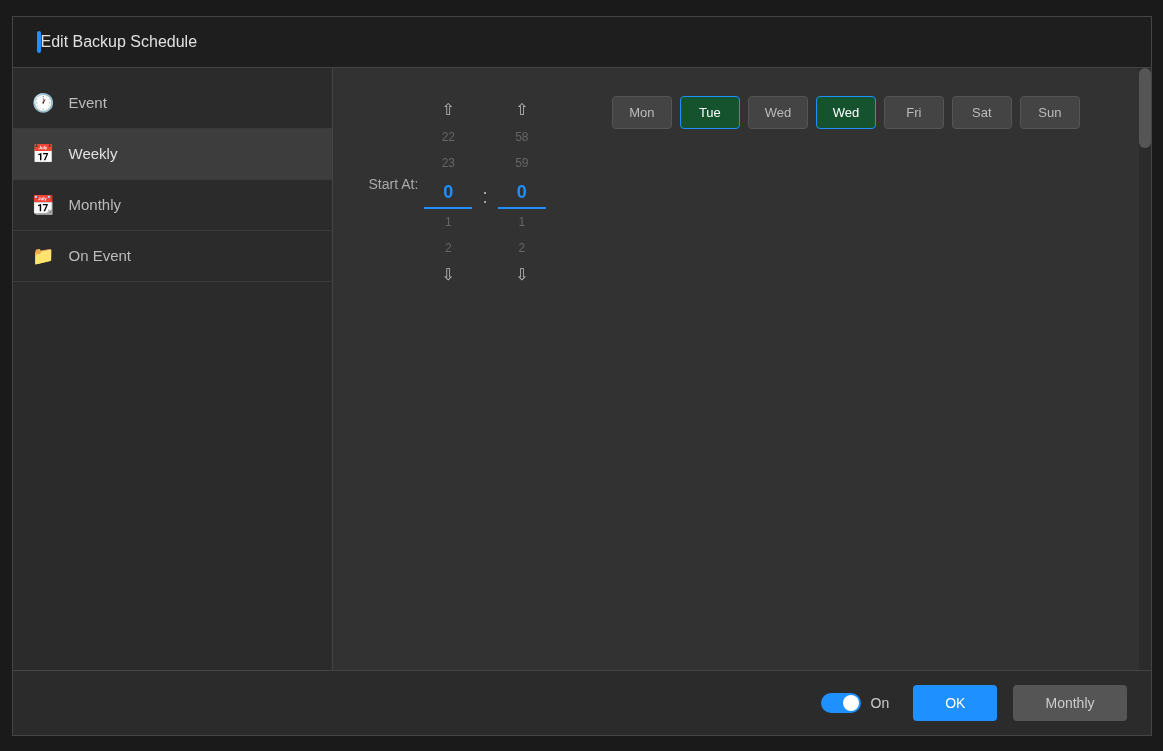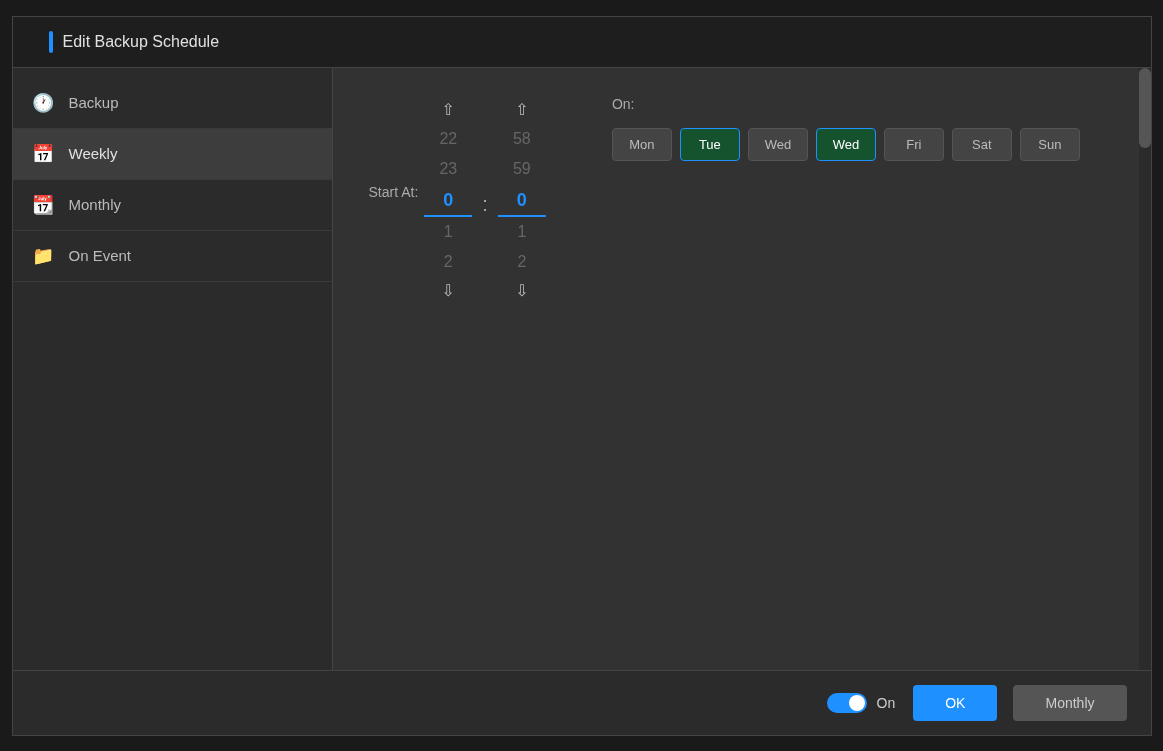--- a/index.html
+++ b/index.html
@@ -23,11 +23,10 @@
     }
     .dialog-header {
       background: #1e1e1e;
-      padding: 14px 36px;
+      padding: 14px 24px;
       border-bottom: 1px solid #444;
       display: flex;
       align-items: center;
-      gap: 10px;
     }
     .header-accent {
       width: 4px;

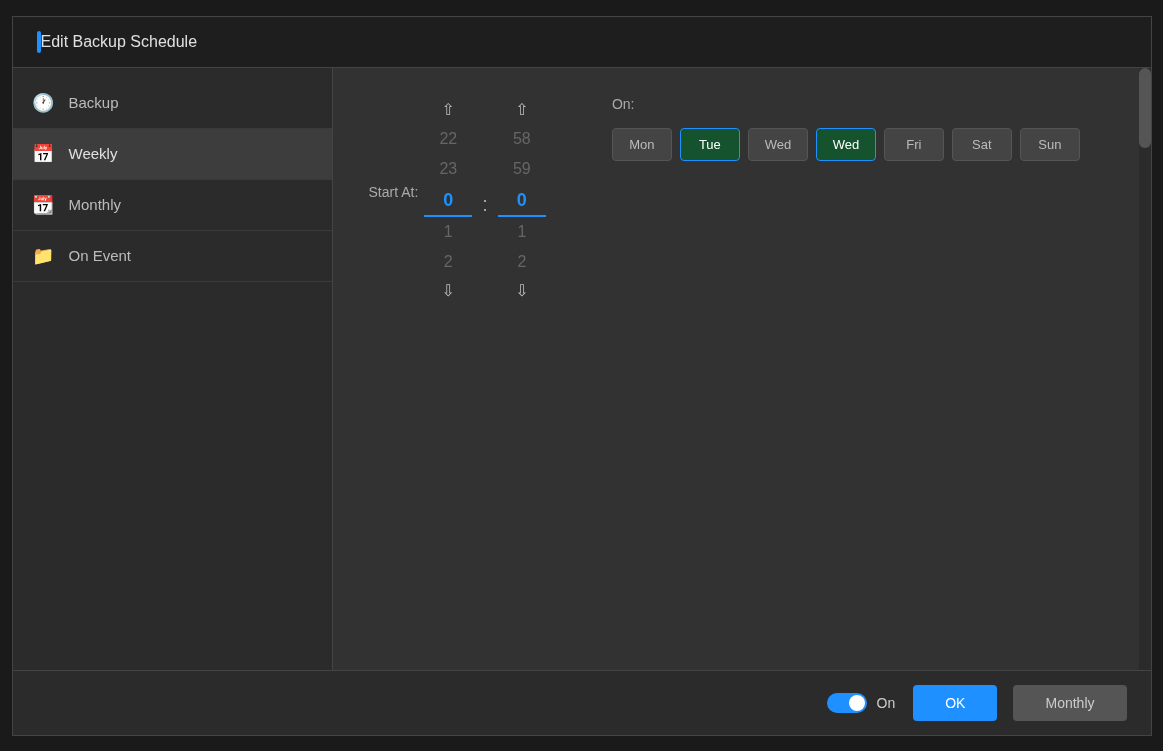--- a/index.html
+++ b/index.html
@@ -245,7 +245,7 @@
     <div class="sidebar">
       <div class="sidebar-item">
         <span class="sidebar-icon">🕐</span>
-        <span>Backup</span>
+        <span>Event</span>
       </div>
       <div class="sidebar-item active">
         <span class="sidebar-icon">📅</span>

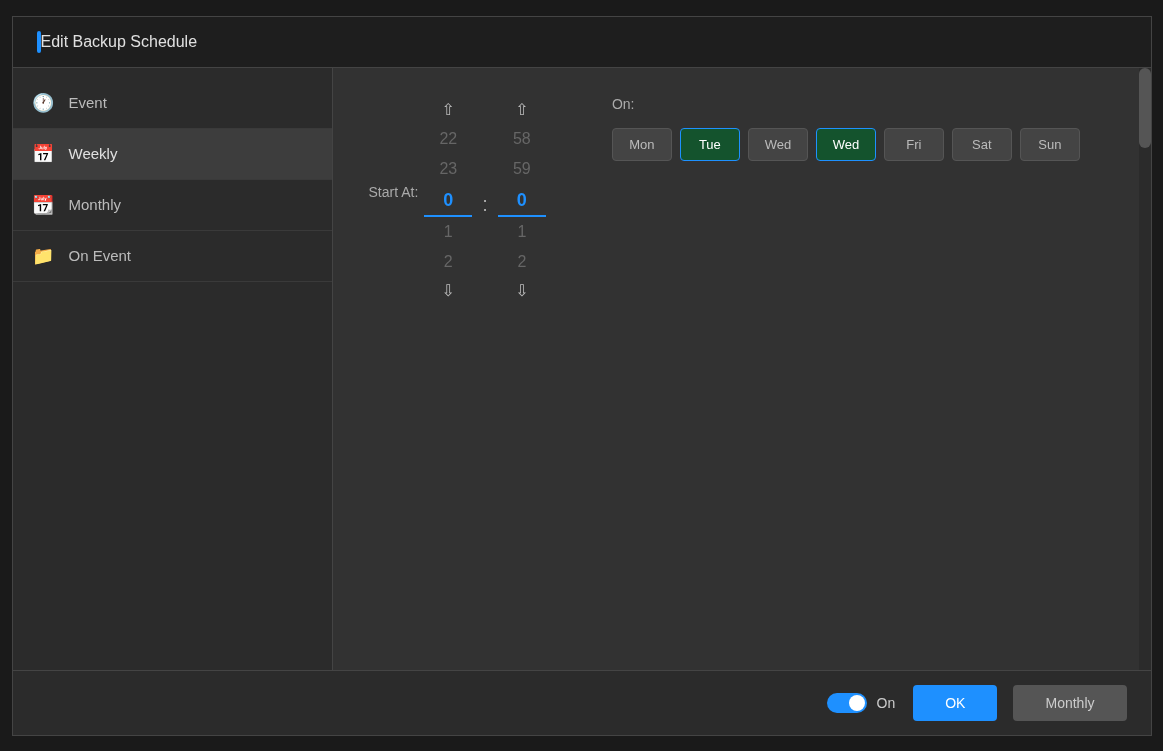--- a/index.html
+++ b/index.html
@@ -293,7 +293,6 @@
         </div>
 
         <div class="days-section">
-          <div class="section-label">On:</div>
           <div class="days-row">
             <button class="day-btn">Mon</button>
             <button class="day-btn active">Tue</button>

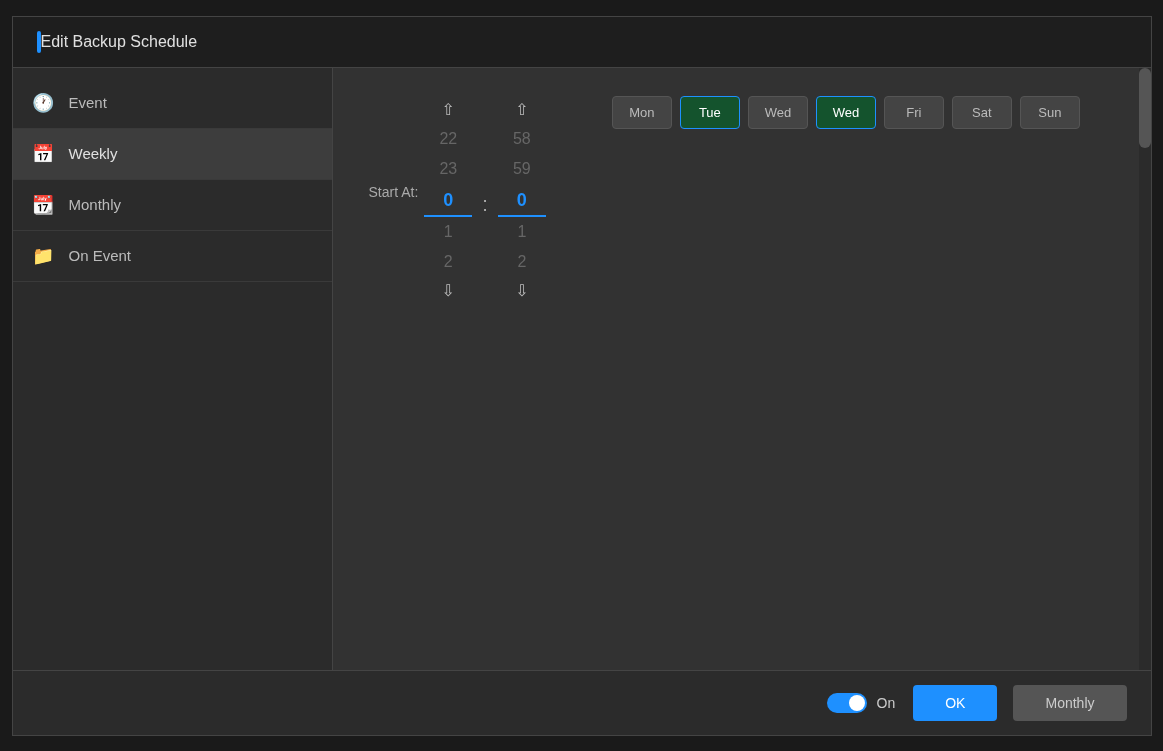--- a/index.html
+++ b/index.html
@@ -137,7 +137,7 @@
     }
     .time-value {
       color: #e0e0e0;
-      font-size: 16px;
+      font-size: 12px;
       padding: 6px 0;
       text-align: center;
     }

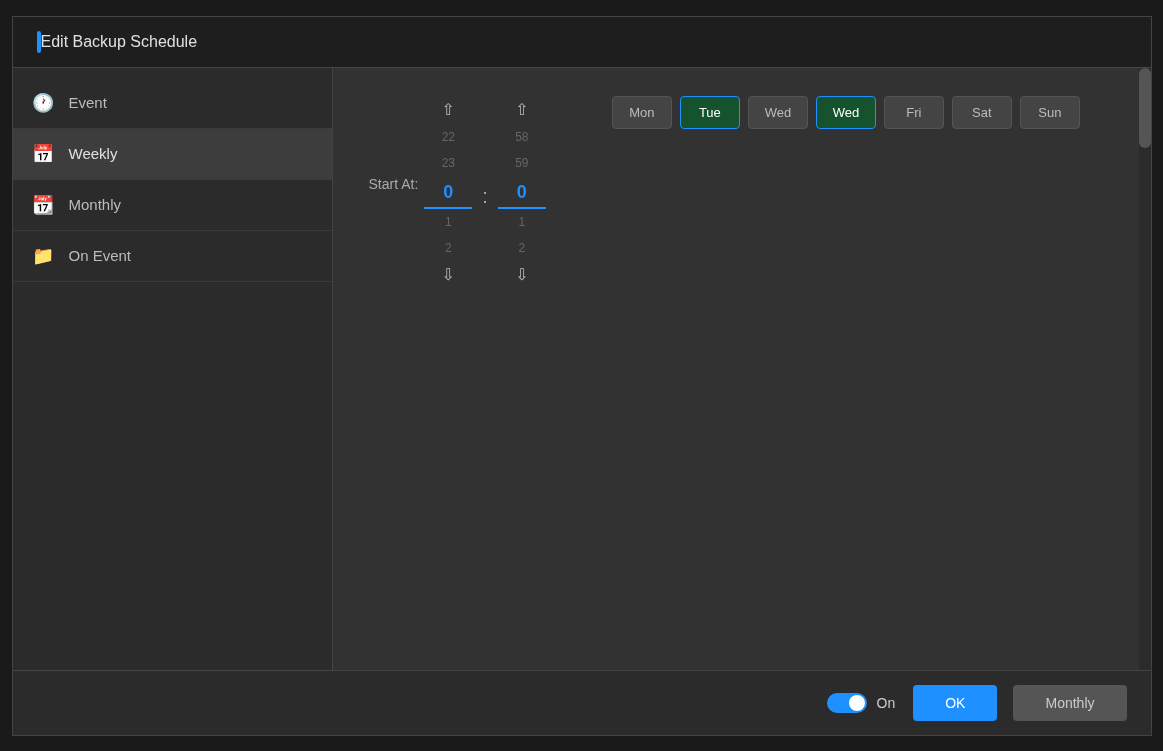--- a/index.html
+++ b/index.html
@@ -191,7 +191,7 @@
       display: flex;
       align-items: center;
       gap: 10px;
-      margin-right: 2px;
+      margin-right: 8px;
     }
     .toggle-label {
       color: #ccc;

